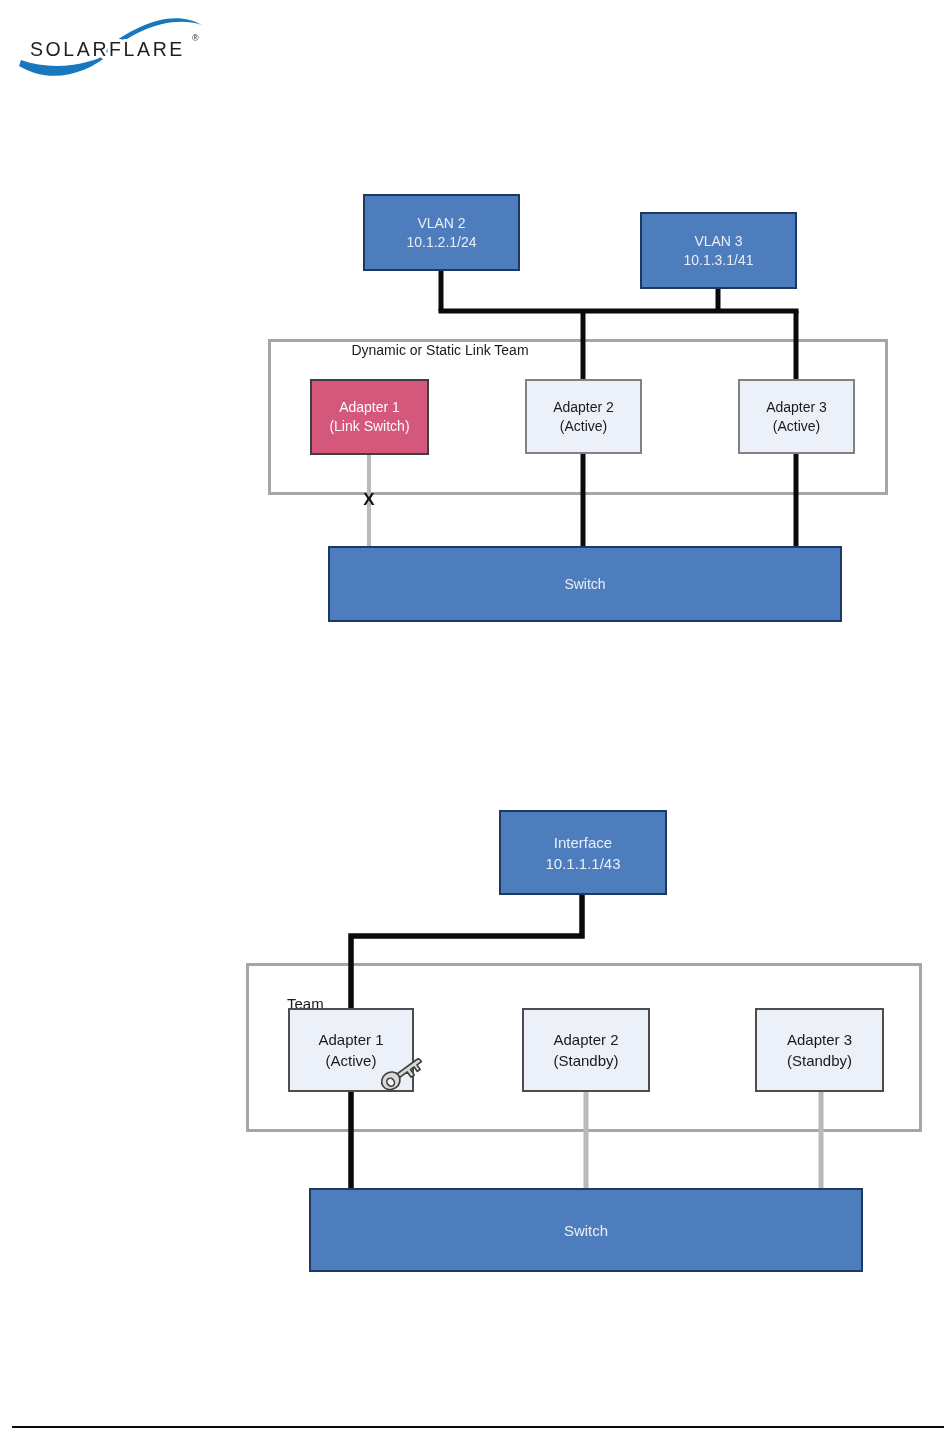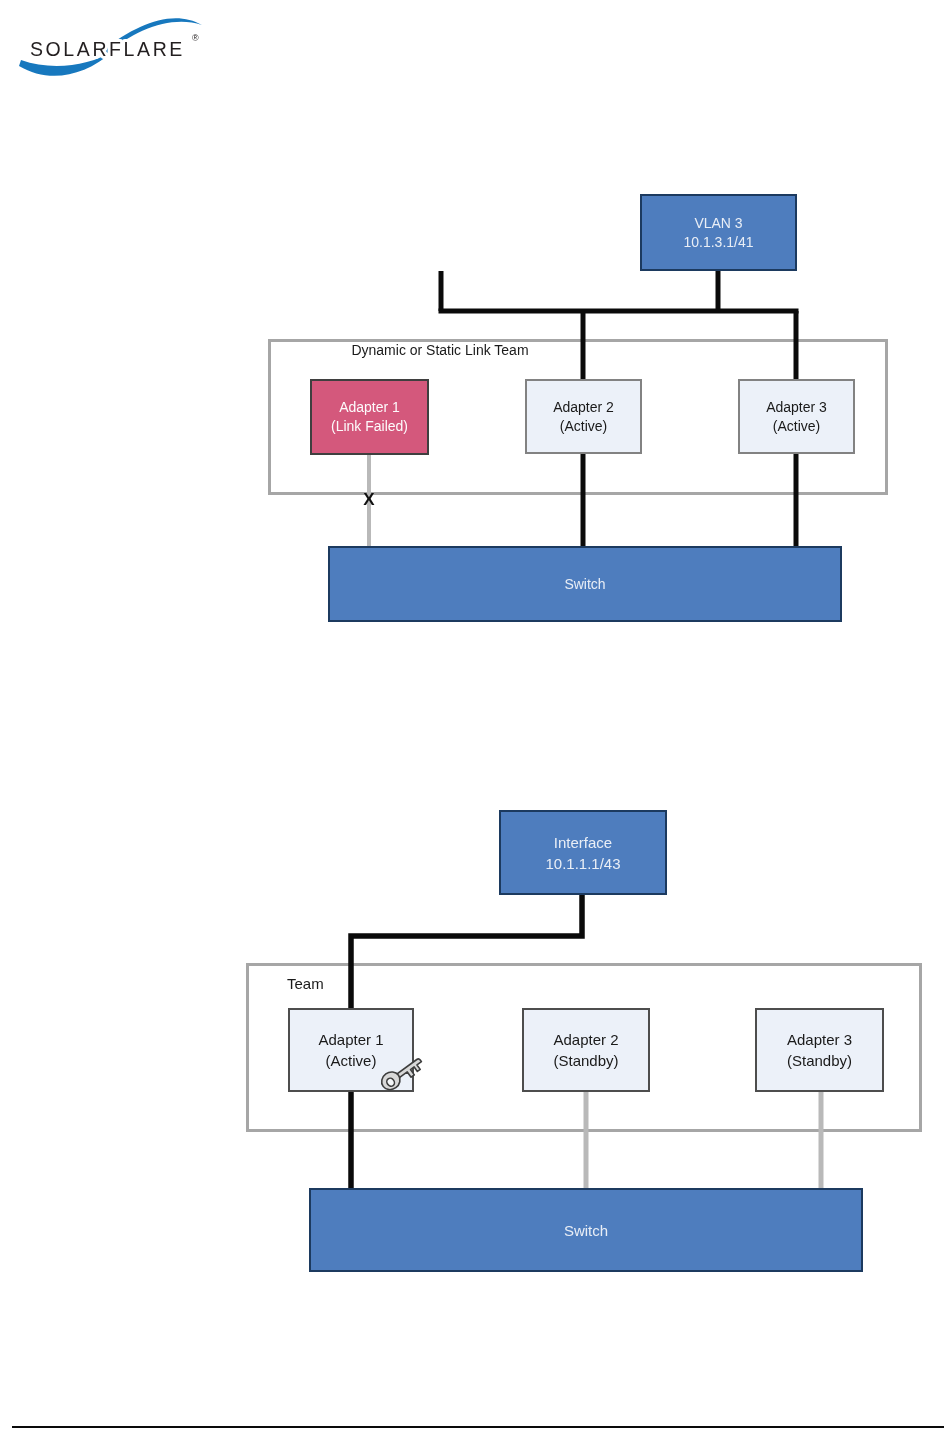--- a/index.html
+++ b/index.html
@@ -86,6 +86,10 @@
     </g>
   </svg>
 
+  <div class="box node-blue" style="left:363px;top:194px;width:157px;height:77px;">
+    <span>VLAN 2</span>
+    <span>10.1.2.1/24</span>
+  </div>
 
   <div class="box node-blue" style="left:640px;top:194px;width:157px;height:77px;">
     <span>VLAN 3</span>

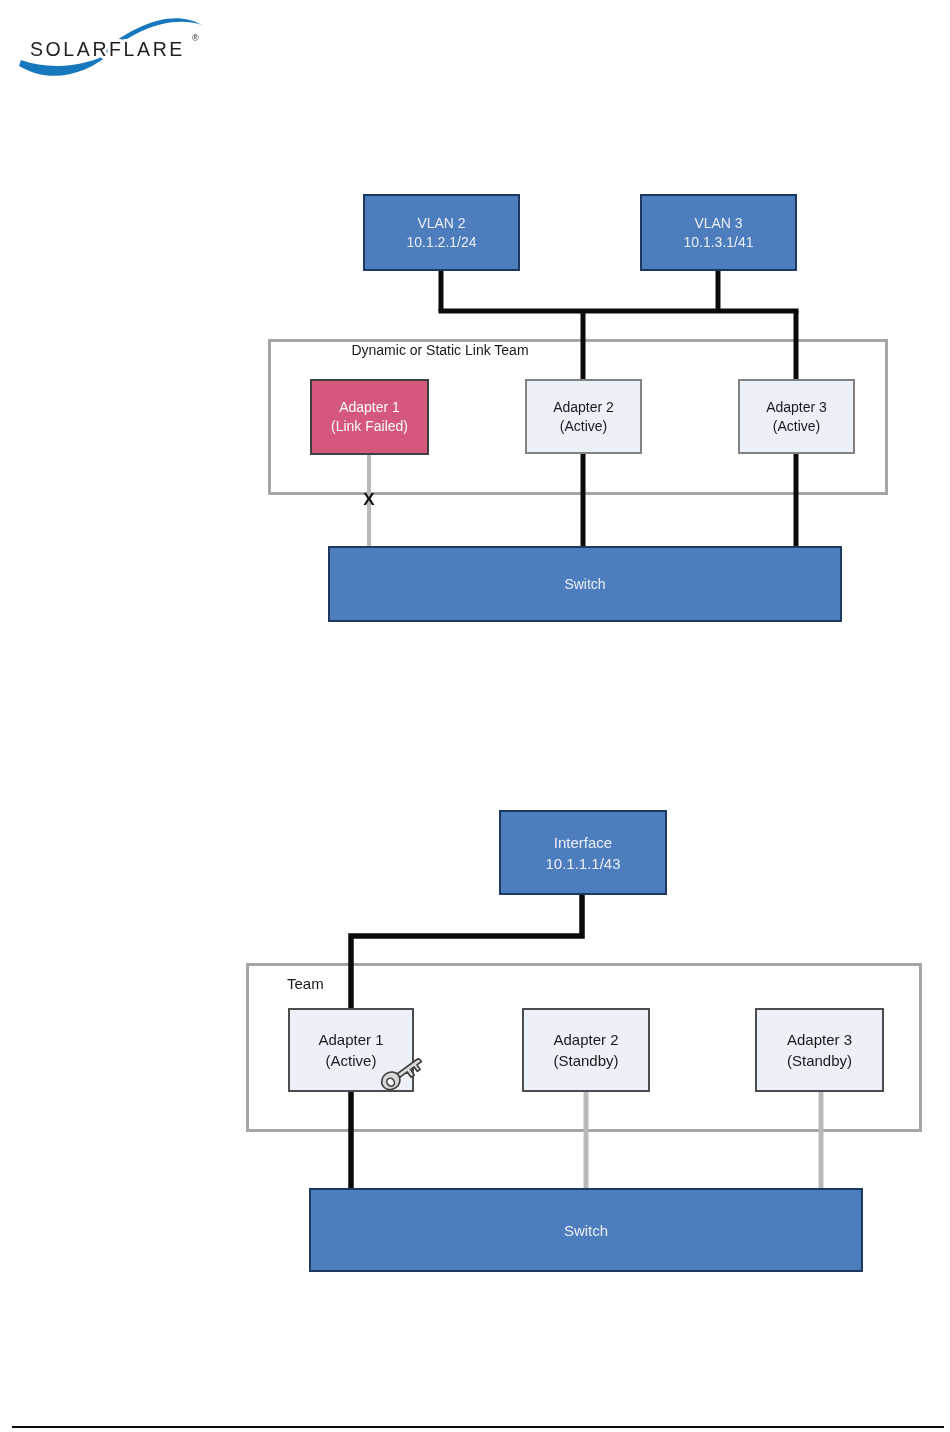--- a/index.html
+++ b/index.html
@@ -91,7 +91,7 @@
     <span>10.1.2.1/24</span>
   </div>
 
-  <div class="box node-blue" style="left:640px;top:194px;width:157px;height:77px;">
+  <div class="box node-blue" style="left:640px;top:212px;width:157px;height:77px;">
     <span>VLAN 3</span>
     <span>10.1.3.1/41</span>
   </div>

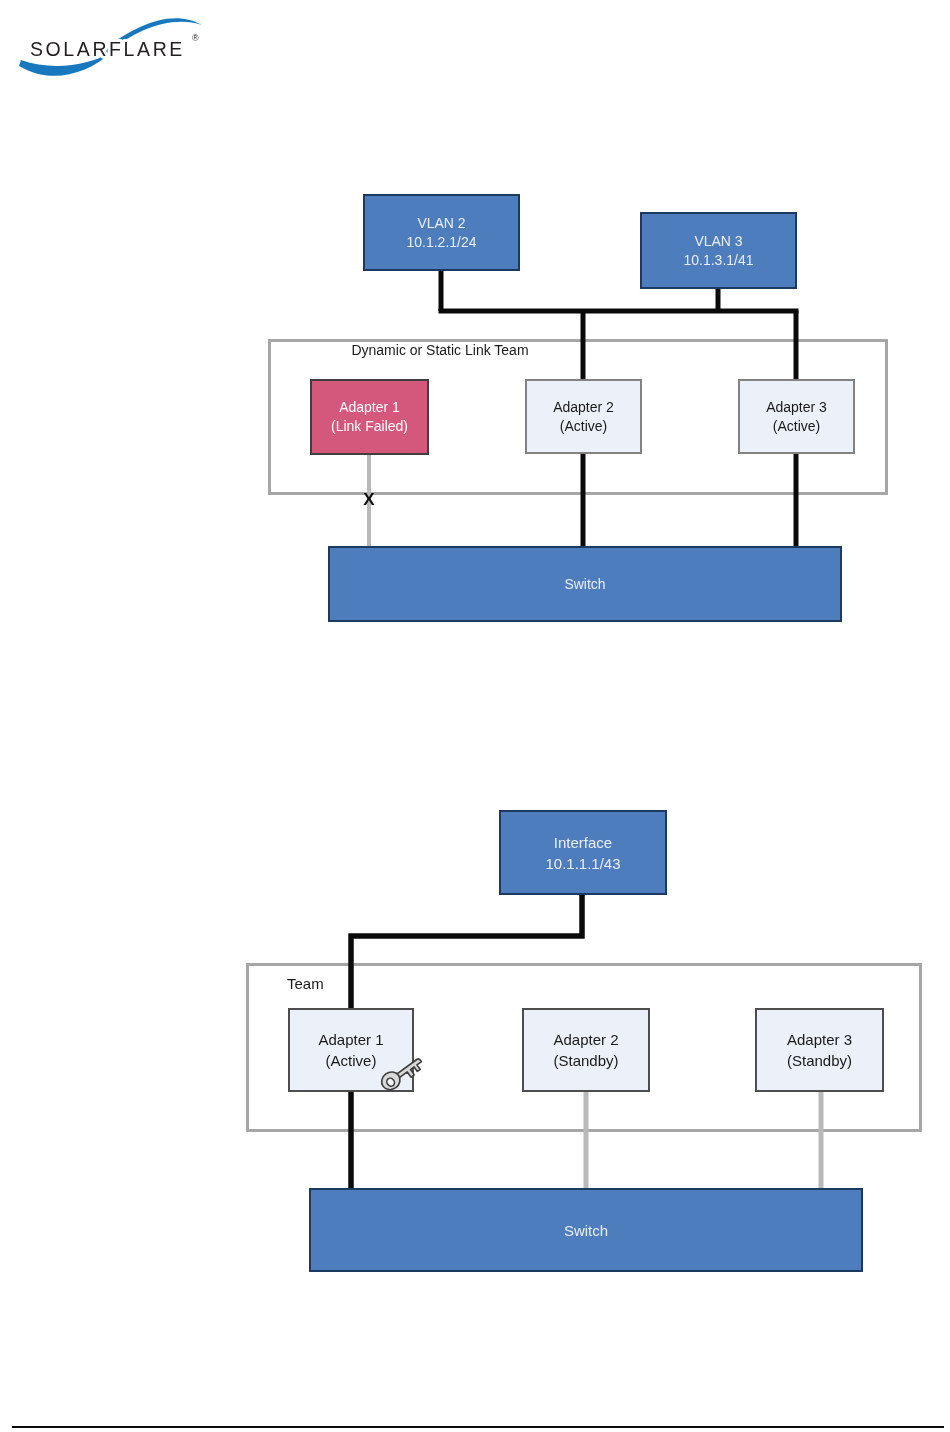--- a/index.html
+++ b/index.html
@@ -105,7 +105,7 @@
 
   <div class="box adapter-failed" style="left:310px;top:379px;width:119px;height:76px;">
     <span>Adapter 1</span>
-    <span>(Link Failed)</span>
+    <span>(Link Switch)</span>
   </div>
 
   <div class="box adapter-light-top" style="left:525px;top:379px;width:117px;height:75px;">

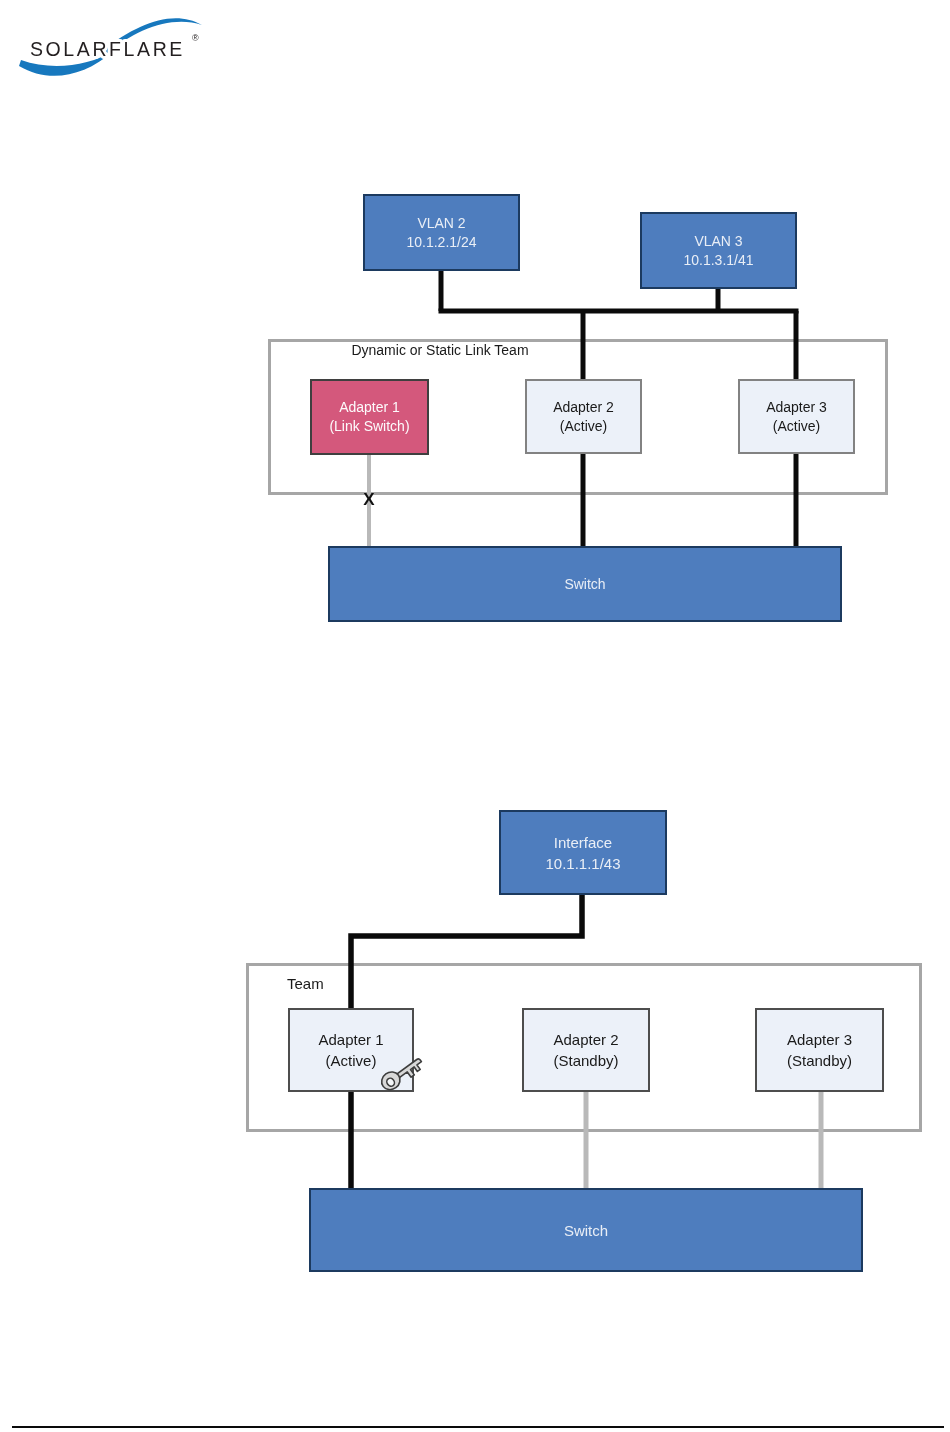--- a/index.html
+++ b/index.html
@@ -131,7 +131,7 @@
 
   <div class="teambox" style="left:246px;top:963px;width:676px;height:169px;"></div>
 
-  <div class="team-label" style="left:287px;top:975px;width:60px;text-align:left;font-size:15px;">
+  <div class="team-label" style="left:287px;top:995px;width:60px;text-align:left;font-size:15px;">
     <span>Team</span>
   </div>
 

